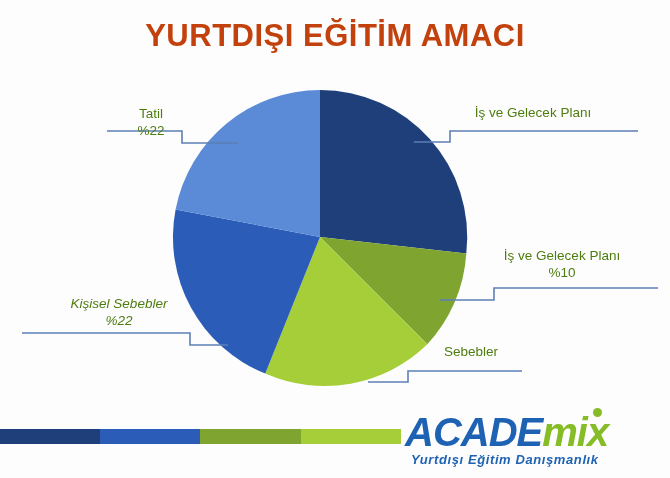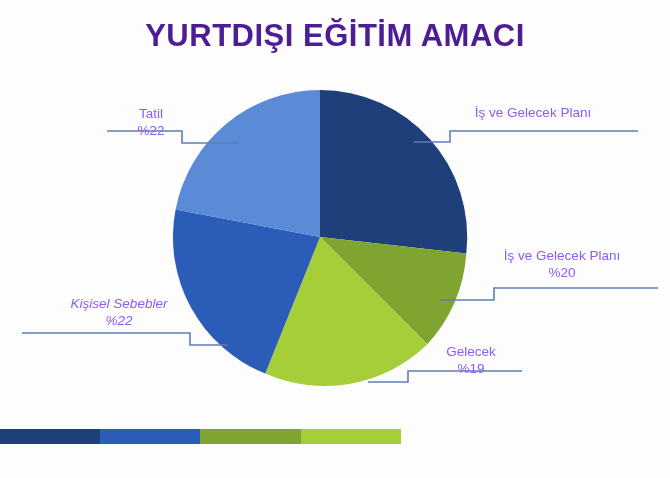--- a/index.html
+++ b/index.html
@@ -89,7 +89,7 @@
 
 <div id="stage">
 
-  <div class="title" style="color: #4c1d95;">YURTDIŞI EĞİTİM AMACI</div>
+  <div class="title" style="color: #c2410c;">YURTDIŞI EĞİTİM AMACI</div>
 
   <svg id="chart" viewBox="0 0 670 478">
     <g>

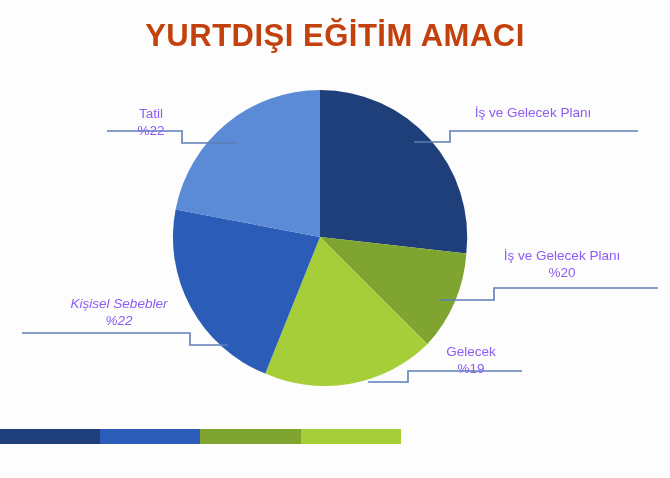--- a/index.html
+++ b/index.html
@@ -30,7 +30,7 @@
   
   .plabel{
     position:absolute;
-    color:#8b5cf6;
+    color:#4d7c0f;
     font-size:13.5px;
     line-height:16.5px;
     text-align:center;

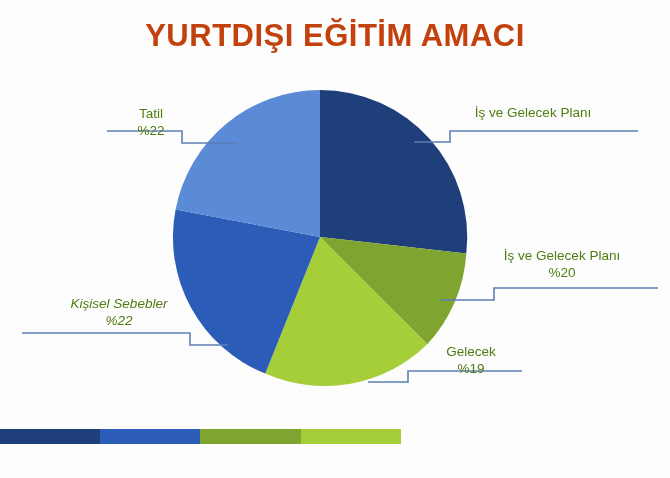--- a/index.html
+++ b/index.html
@@ -130,7 +130,7 @@
 
   <div class="plabel lbl-is10">
     <span>İş ve Gelecek Planı</span>
-    <span class="ln2">%20</span>
+    <span class="ln2">%10</span>
   </div>
 
   <div class="plabel lbl-akademik">

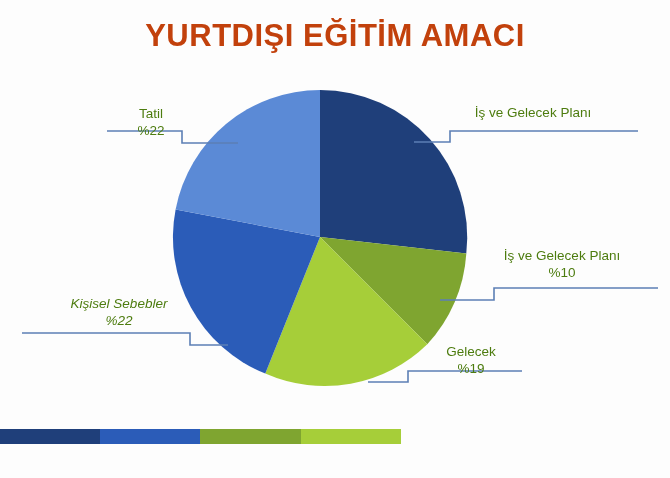--- a/index.html
+++ b/index.html
@@ -134,7 +134,7 @@
   </div>
 
   <div class="plabel lbl-akademik">
-    <span>Gelecek</span>
+    <span>Sebebler</span>
     <span class="ln2">%19</span>
   </div>
 

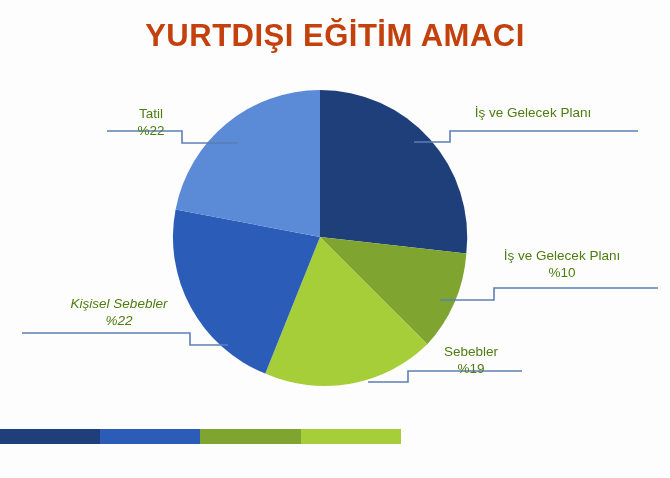--- a/index.html
+++ b/index.html
@@ -135,7 +135,6 @@
 
   <div class="plabel lbl-akademik">
     <span>Sebebler</span>
-    <span class="ln2">%19</span>
   </div>
 
   <div class="plabel lbl-kisisel">

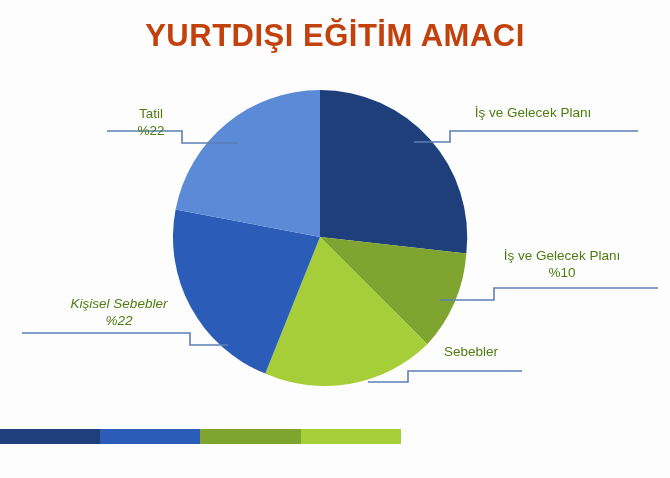--- a/index.html
+++ b/index.html
@@ -149,6 +149,13 @@
       <div class="bar-seg" style="left: 301px; width: 100px; background: rgb(166, 206, 57);"></div>
     </div>
 
+  <div class="logo">
+    <div class="logo-word">
+      <span class="logo-a" style="color: rgb(30, 99, 179);">ACADE</span><span class="logo-b" style="color: rgb(134, 188, 37);">mix</span>
+      <span class="logo-x-dot"></span>
+    </div>
+    <div class="logo-tag" style="color: rgb(30, 99, 179);">Yurtdışı Eğitim Danışmanlık</div>
+  </div>
 
 </div>
 

